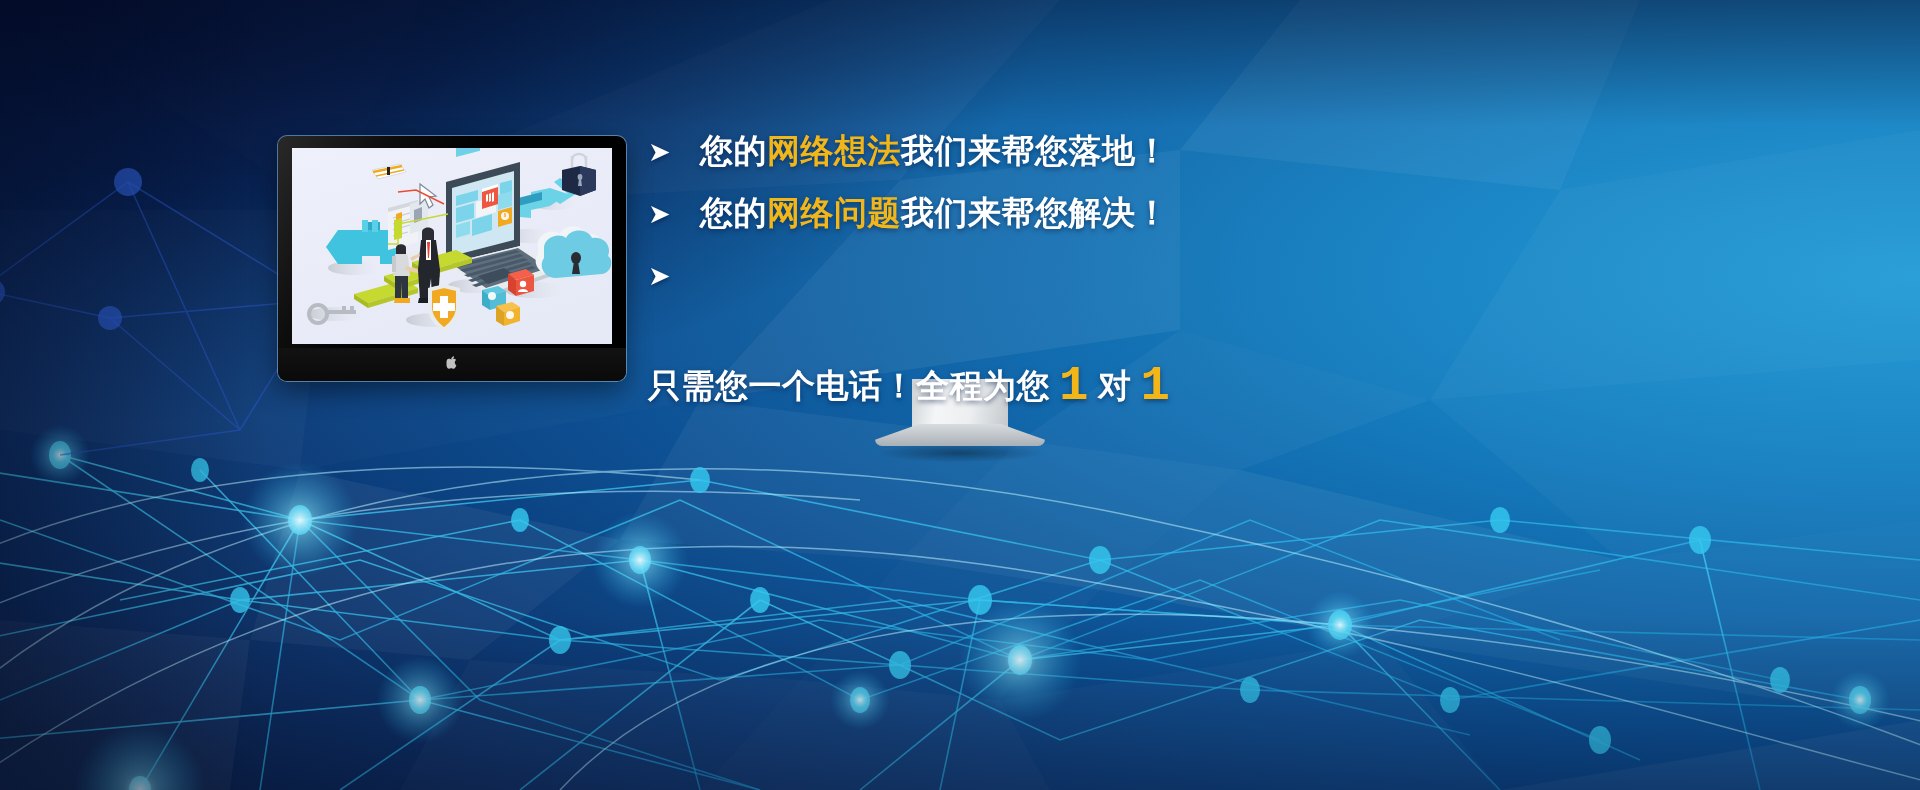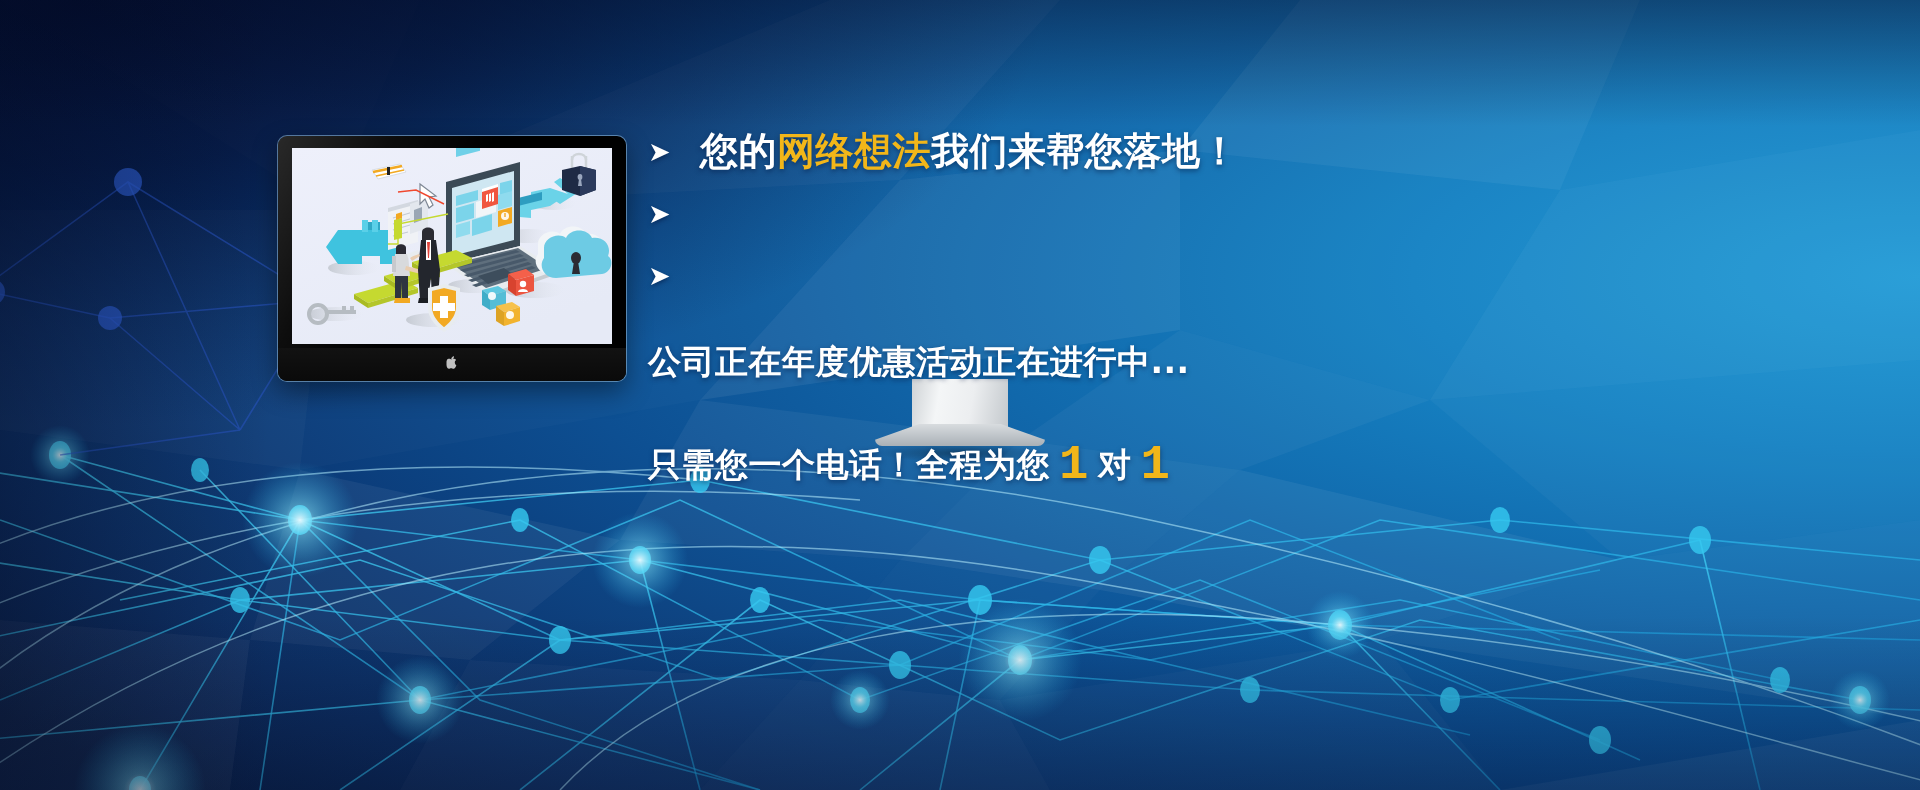--- a/index.html
+++ b/index.html
@@ -52,7 +52,7 @@
   .bullet-row{display:flex;align-items:center;height:62px;}
   .arrow{width:52px;flex:0 0 52px;color:#ffffff;font-size:27px;line-height:1;
     text-shadow:0 2px 4px rgba(0,20,60,.55);}
-  .bline{font-size:38px;font-weight:bold;color:#ffffff;letter-spacing:.5px;
+  .bline{font-size:33px;font-weight:bold;color:#ffffff;letter-spacing:.5px;
     text-shadow:0 2px 5px rgba(0,24,66,.55);white-space:nowrap;}
   .hl{color:#f2b619;}
   .promo{margin-top:34px;font-size:33px;font-weight:bold;color:#ffffff;

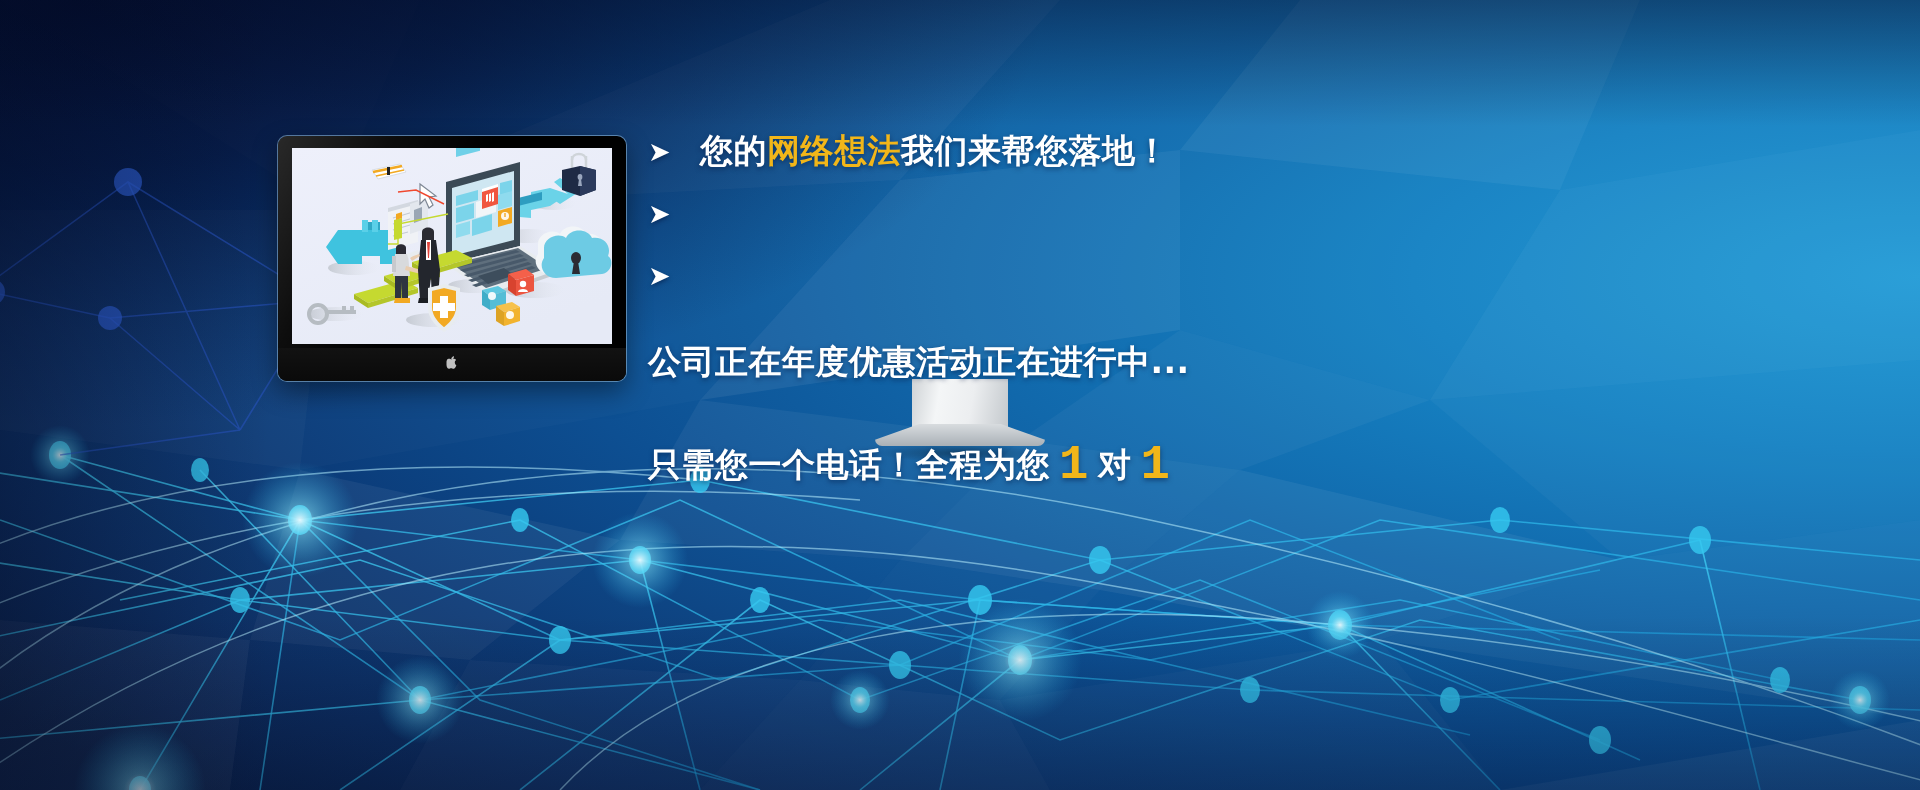--- a/index.html
+++ b/index.html
@@ -417,6 +417,7 @@
 
     <div class="bullet-row">
       <span class="arrow">➤</span>
+      <span class="bline"><span>您的</span><span class="hl">网络问题</span><span>我们来帮您解决！</span></span>
     </div>
 
     <div class="bullet-row">

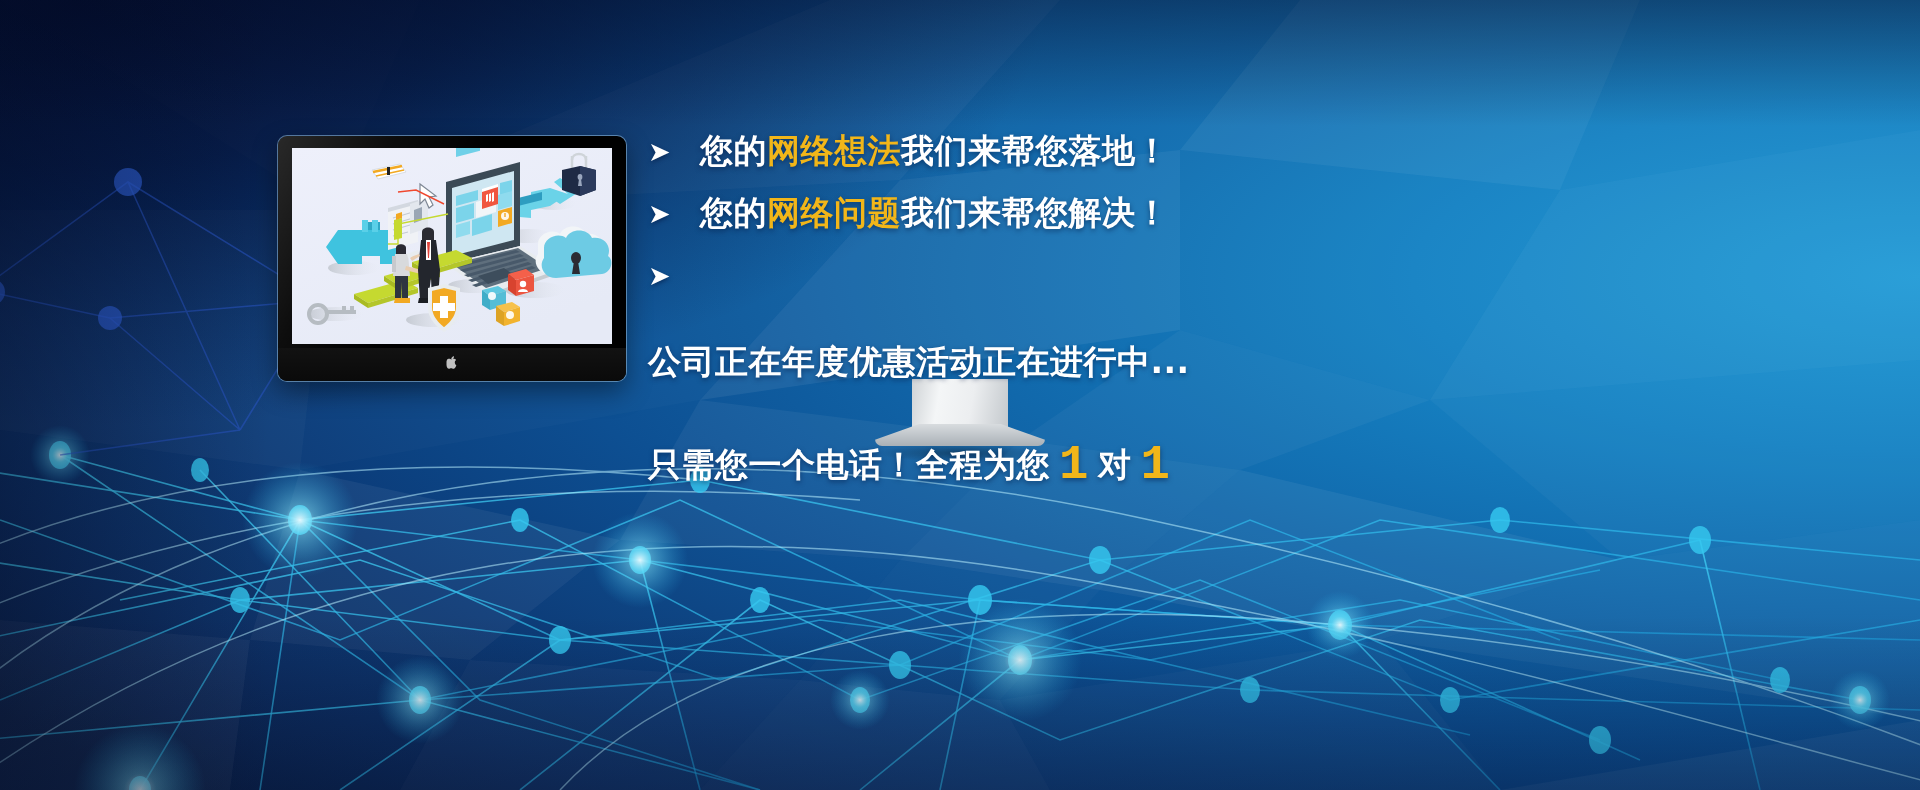--- a/index.html
+++ b/index.html
@@ -424,7 +424,6 @@
       <span class="arrow">➤</span>
     </div>
 
-    <div class="promo">公司正在年度优惠活动正在进行中...</div>
 
     <div class="cta">
       <span>只需您一个电话！全程为您</span>

